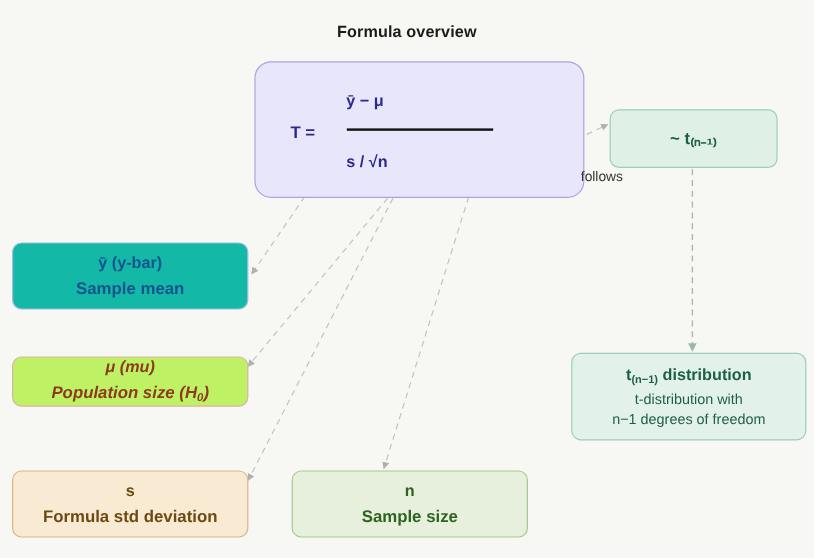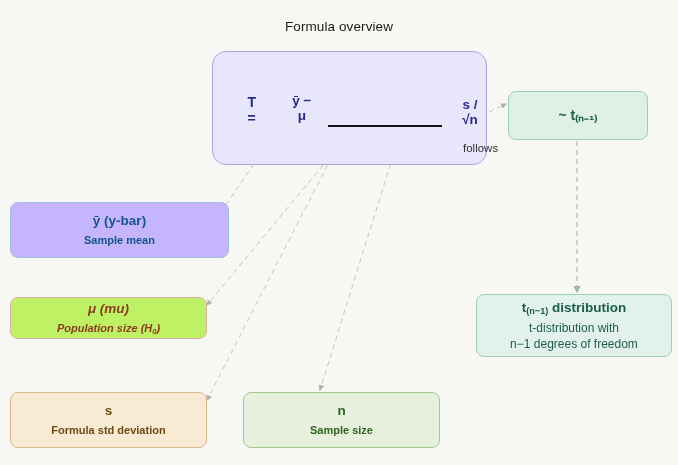--- a/index.html
+++ b/index.html
@@ -58,7 +58,7 @@
     width: 678px;
     text-align: center;
     font-size: 13.5px;
-    font-weight: normal;
+    font-weight: bold;
     color: #1b1b1b;
     letter-spacing: 0.1px;
   }

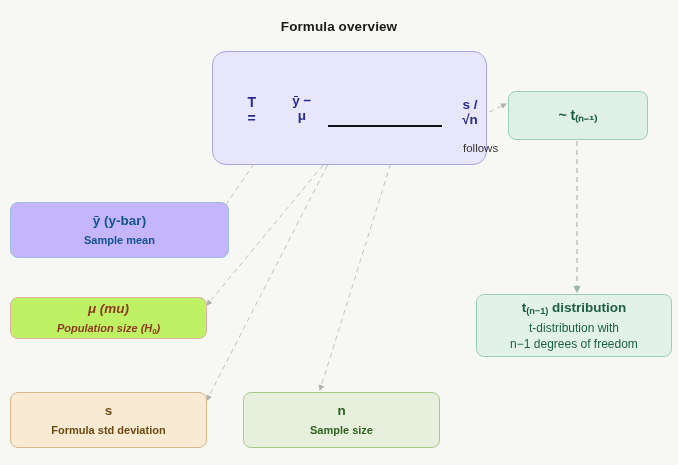--- a/index.html
+++ b/index.html
@@ -84,8 +84,8 @@
   }
   #fraction {
     display: flex;
-    flex-direction: row;
-    align-items: flex-end;
+    flex-direction: column;
+    align-items: flex-start;
     margin-left: 26px;
     margin-top: 2px;
     gap: 12px;

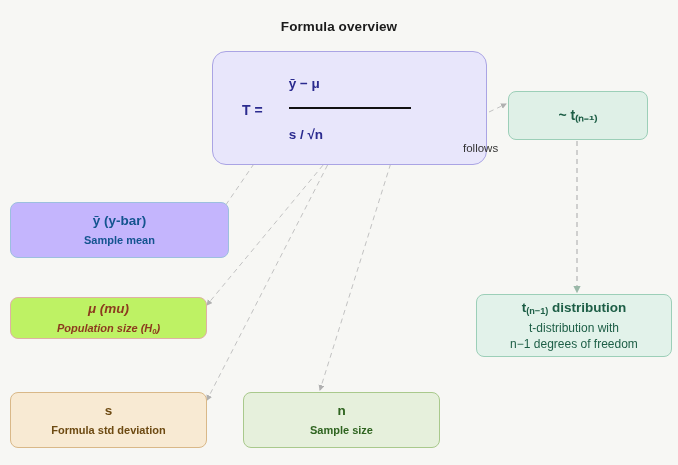--- a/index.html
+++ b/index.html
@@ -111,7 +111,7 @@
   
   #follows-label {
     position: absolute;
-    left: 463px;
+    left: 484px;
     top: 94px;
     font-size: 11.5px;
     color: #333;

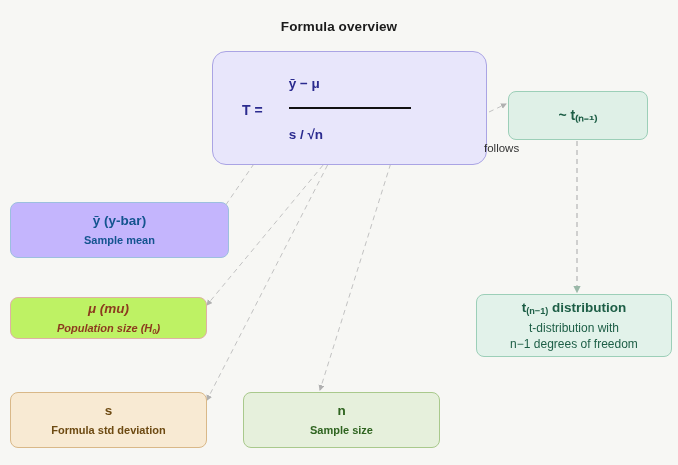--- a/index.html
+++ b/index.html
@@ -148,9 +148,9 @@
   #ybar-node {
     left: 10px;
     top: 202px;
-    width: 219px;
+    width: 197px;
     height: 56px;
-    background: #c4b5fd;
+    background: #14b8a6;
     border-color: #9cbfdf;
   }
   #ybar-node .title { color: #14548f; }

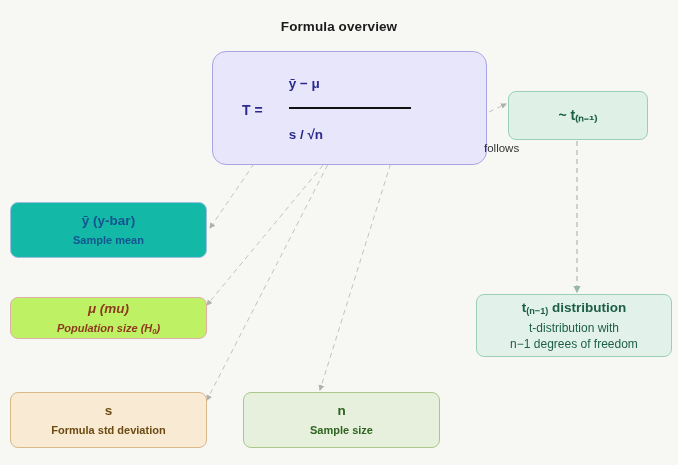--- a/index.html
+++ b/index.html
@@ -44,7 +44,7 @@
     line-height: 1.35;
   }
   .node .sub {
-    font-size: 11px;
+    font-size: 14px;
     font-weight: bold;
     line-height: 1.35;
     margin-top: 3px;

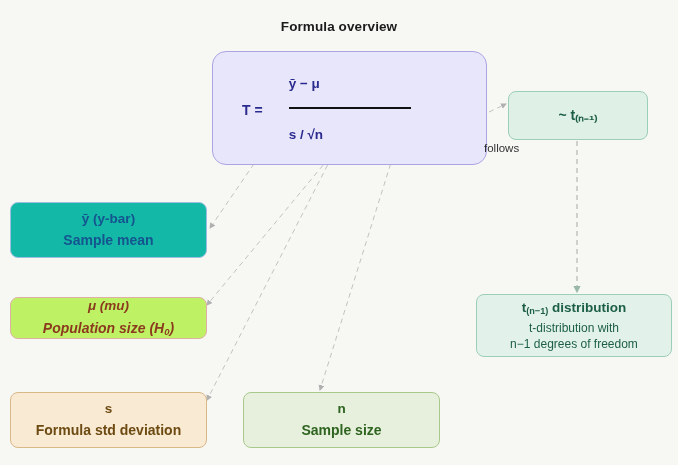--- a/index.html
+++ b/index.html
@@ -137,7 +137,7 @@
     left: 476px;
     top: 294px;
     width: 196px;
-    height: 63px;
+    height: 73px;
     background: #e2f2ea;
     border-color: #9ccfb8;
   }

